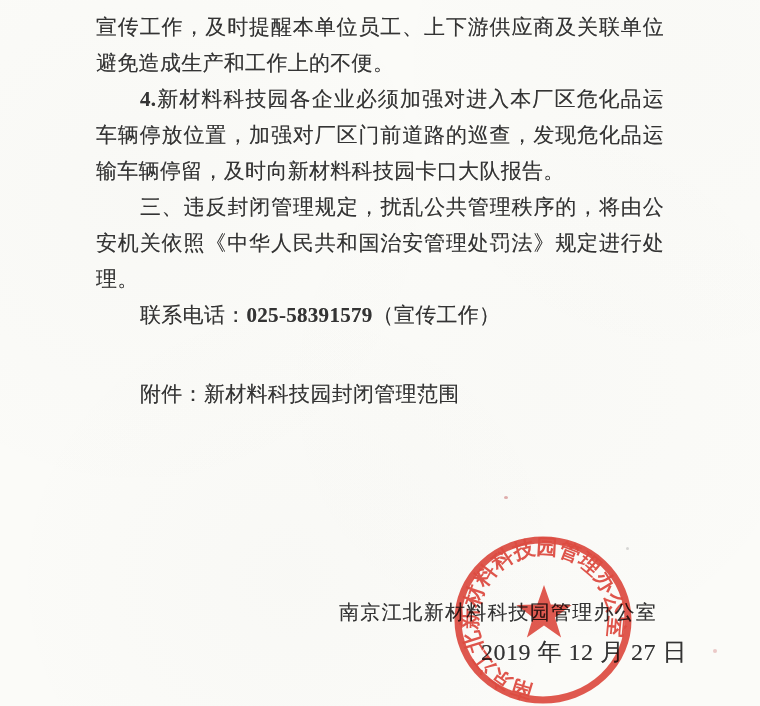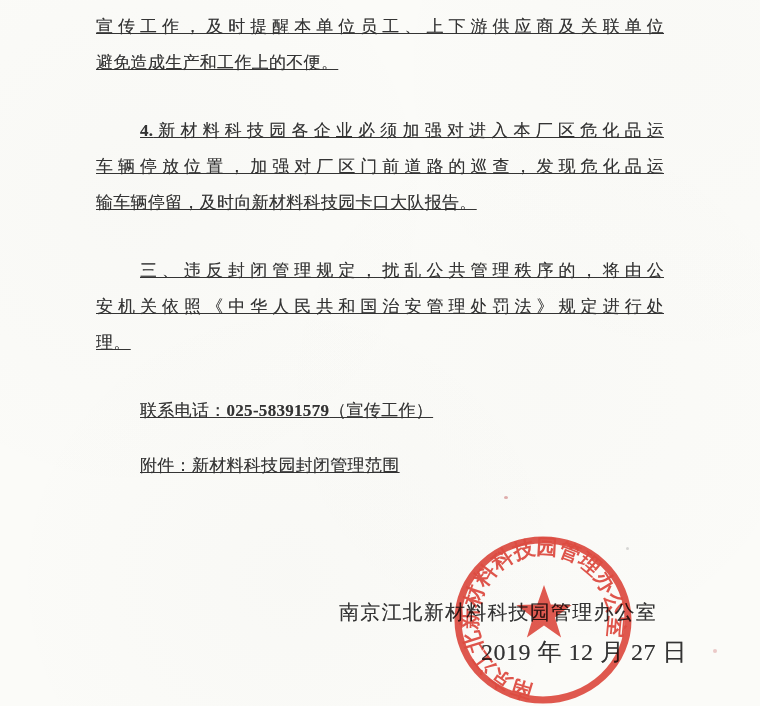--- a/index.html
+++ b/index.html
@@ -21,11 +21,10 @@
   }
   .line{
     width:568px;height:36px;line-height:36px;
-    font-size:17px;
+    font-size:21px;
     letter-spacing:0.3px;
     white-space:nowrap;
     text-shadow:0 0 0.6px rgba(40,40,40,0.45);
-    text-decoration:underline;
   }
   .line.justify{
     white-space:normal;

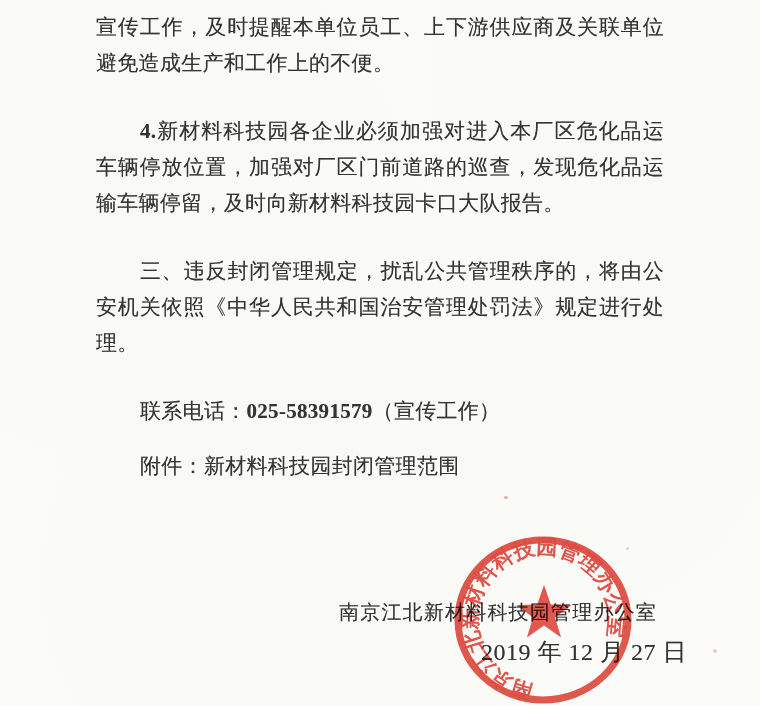--- a/index.html
+++ b/index.html
@@ -31,7 +31,7 @@
     text-align:justify;
     text-align-last:justify;
   }
-  .line.indent{ text-indent:44px;margin-top:32px; }
+  .line.indent{ text-indent:44px; }
   .line.attachment{ margin-top:19px; }
   .num{ font-weight:600; }
   .signature{

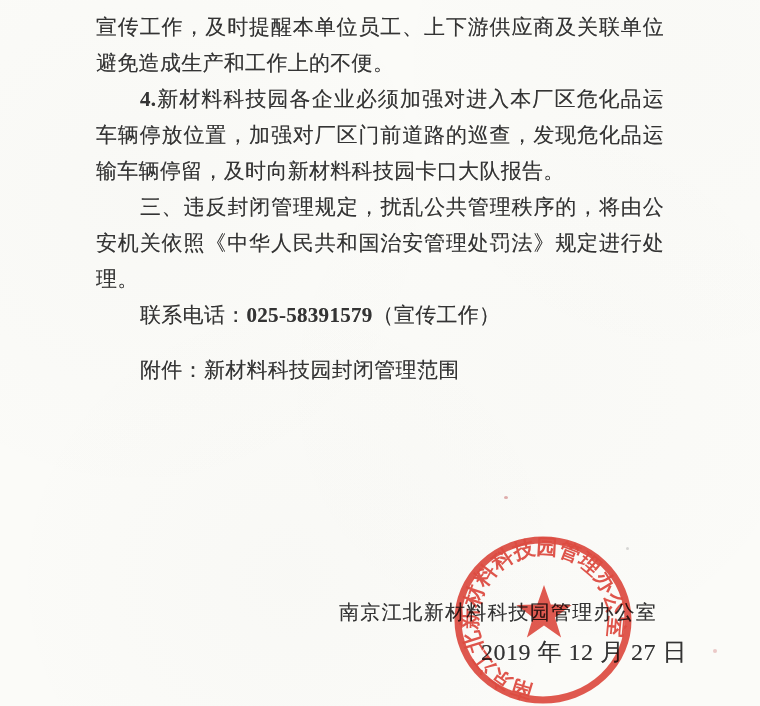--- a/index.html
+++ b/index.html
@@ -32,7 +32,7 @@
     text-align-last:justify;
   }
   .line.indent{ text-indent:44px; }
-  .line.attachment{ margin-top:19px; }
+  .line.attachment{ margin-top:43px; }
   .num{ font-weight:600; }
   .signature{
     position:absolute;left:339px;top:598px;height:28px;line-height:28px;

